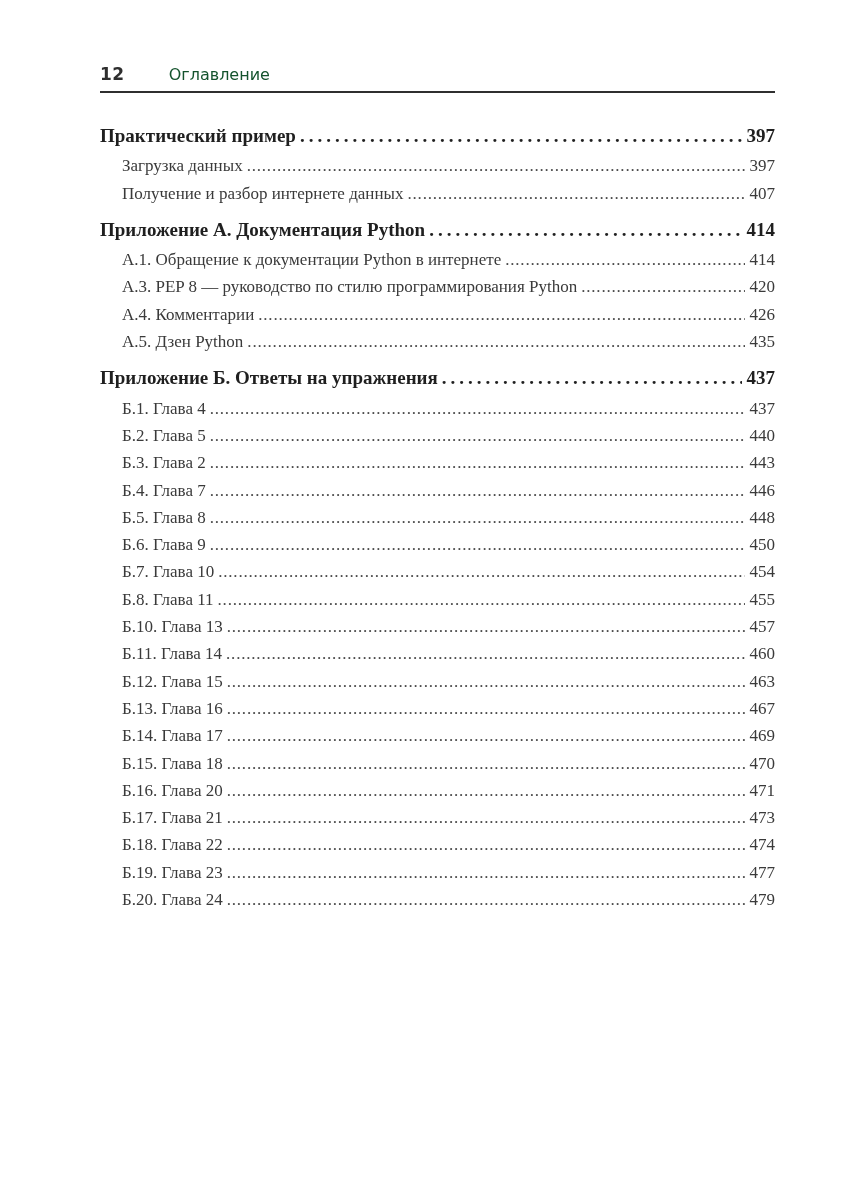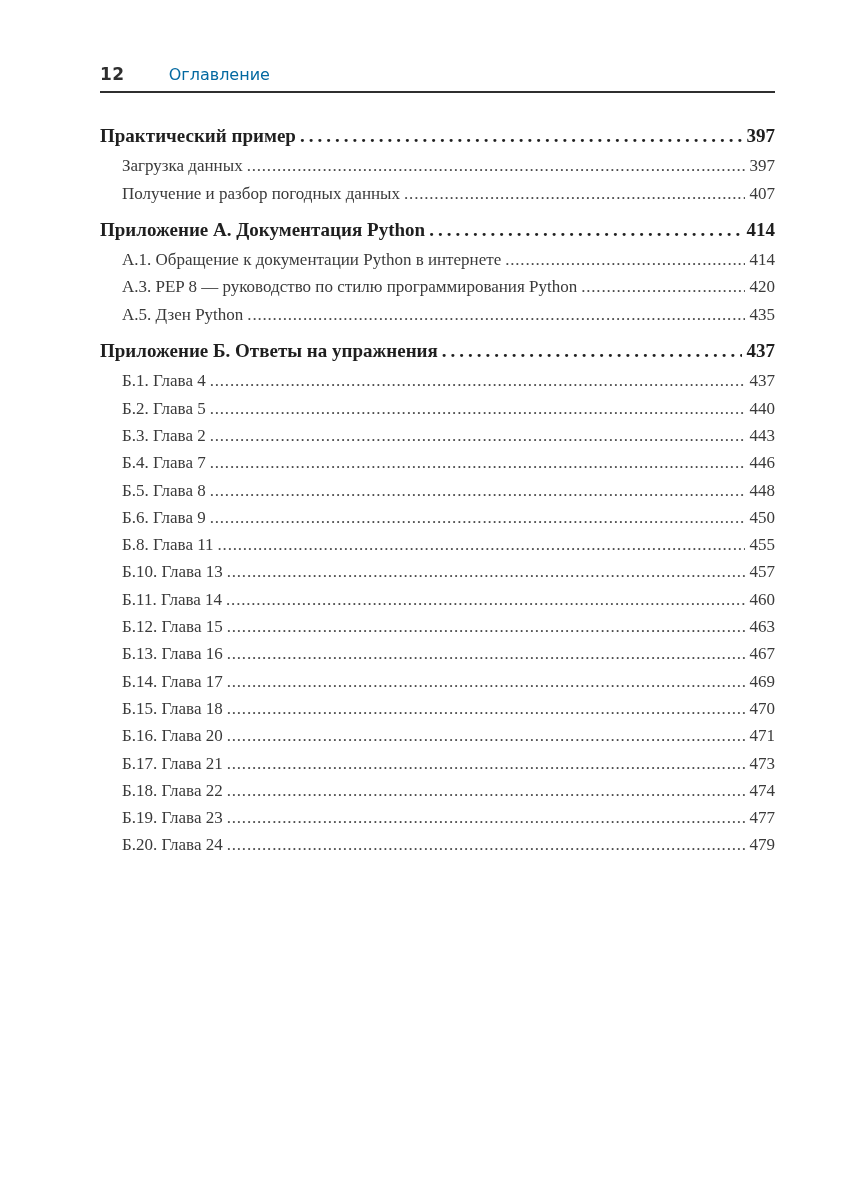--- a/index.html
+++ b/index.html
@@ -33,7 +33,7 @@
   }
   .header-title {
     font-size: 16px;
-    color: #0369a1;
+    color: #14532d;
     margin-left: 44px;
   }
   

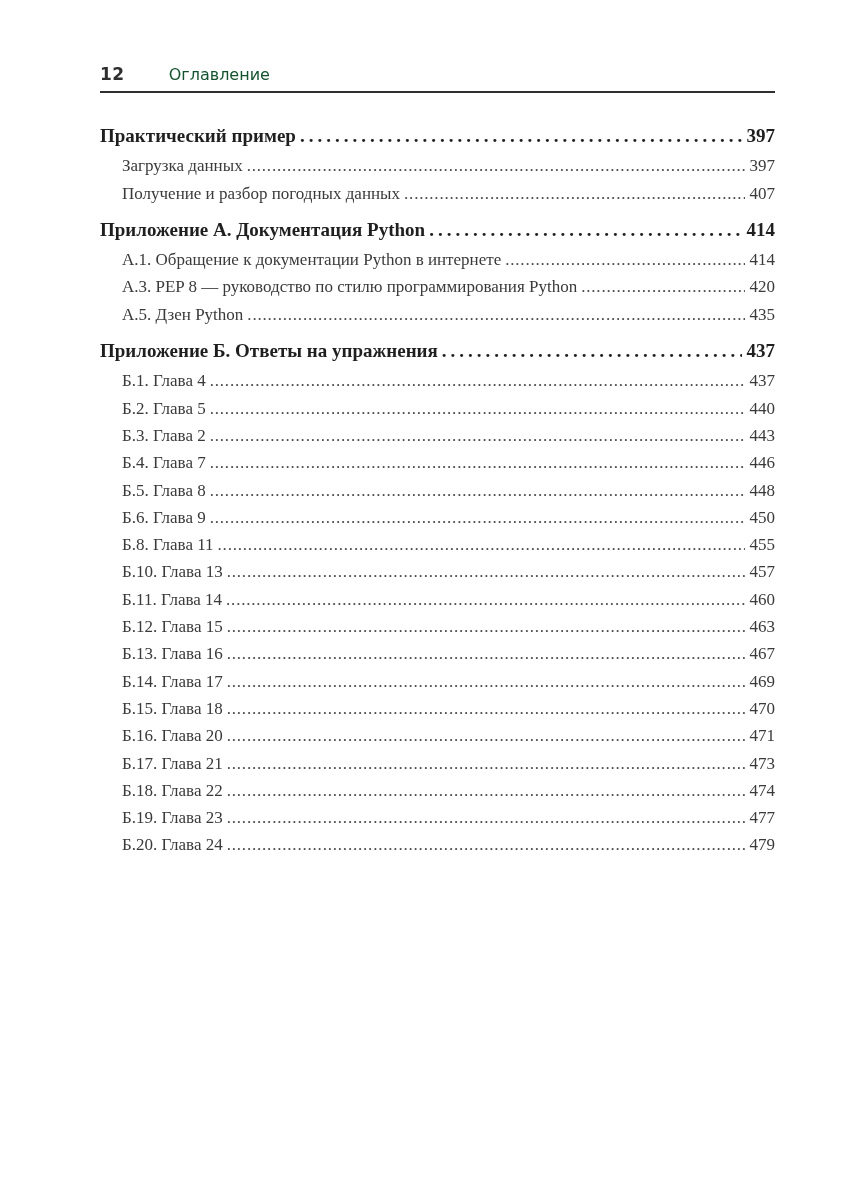--- a/index.html
+++ b/index.html
@@ -97,7 +97,7 @@
         <span class="toc-page">397</span>
       </div>
       <div class="toc-row item">
-        <span class="toc-title">Получение и разбор погодных данных</span>
+        <span class="toc-title">Получение и разбор интернете данных</span>
         <span class="leader"></span>
         <span class="toc-page">407</span>
       </div>

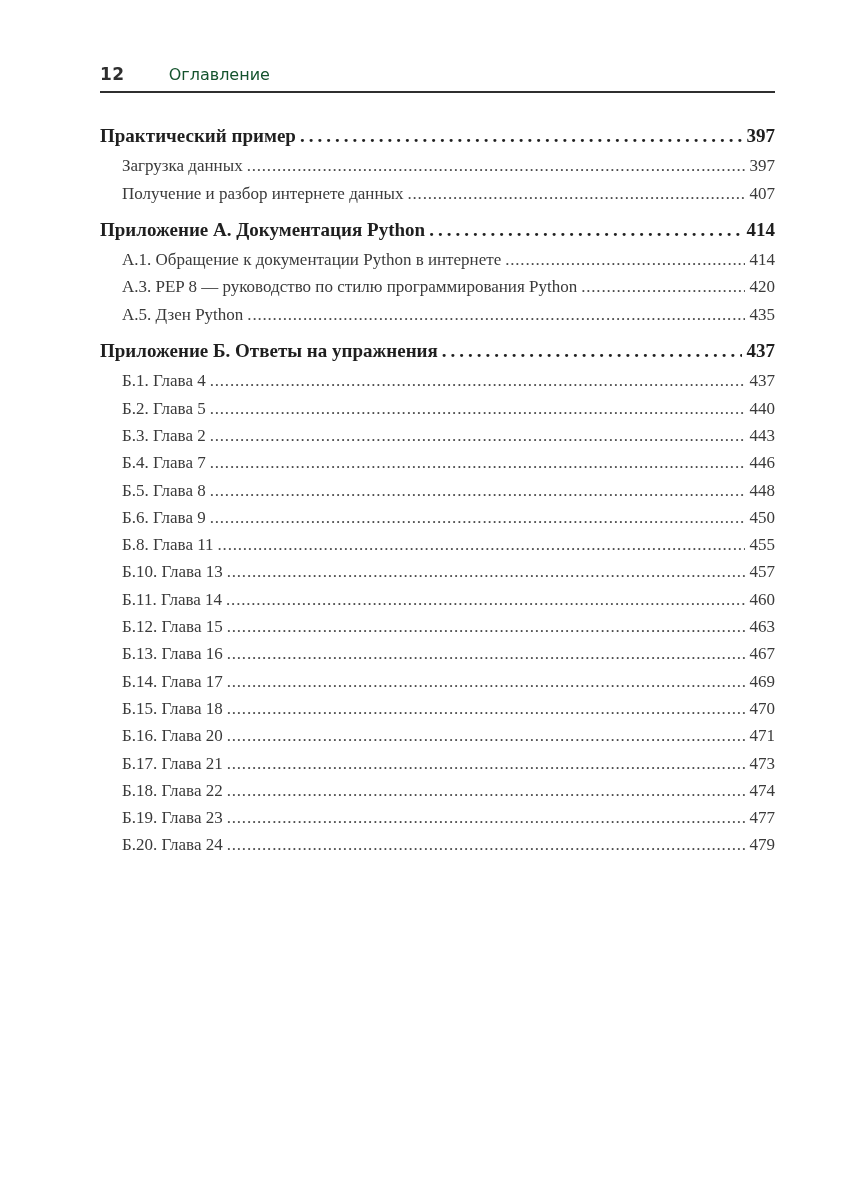--- a/index.html
+++ b/index.html
@@ -117,6 +117,11 @@
         <span class="toc-page">420</span>
       </div>
       <div class="toc-row item">
+        <span class="toc-title">А.4. Комментарии</span>
+        <span class="leader"></span>
+        <span class="toc-page">426</span>
+      </div>
+      <div class="toc-row item">
         <span class="toc-title">А.5. Дзен Python</span>
         <span class="leader"></span>
         <span class="toc-page">435</span>

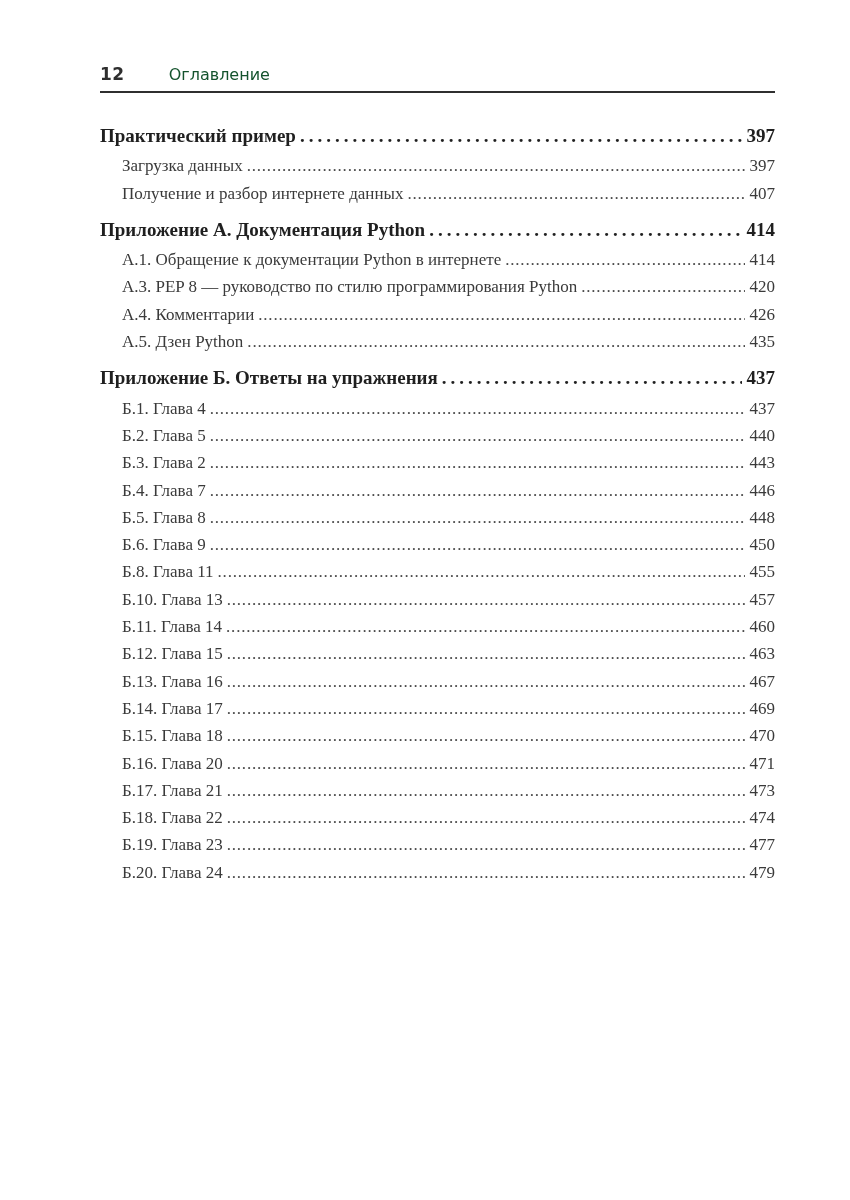--- a/index.html
+++ b/index.html
@@ -162,6 +162,11 @@
         <span class="toc-page">450</span>
       </div>
       <div class="toc-row item">
+        <span class="toc-title">Б.7. Глава 10</span>
+        <span class="leader"></span>
+        <span class="toc-page">454</span>
+      </div>
+      <div class="toc-row item">
         <span class="toc-title">Б.8. Глава 11</span>
         <span class="leader"></span>
         <span class="toc-page">455</span>

